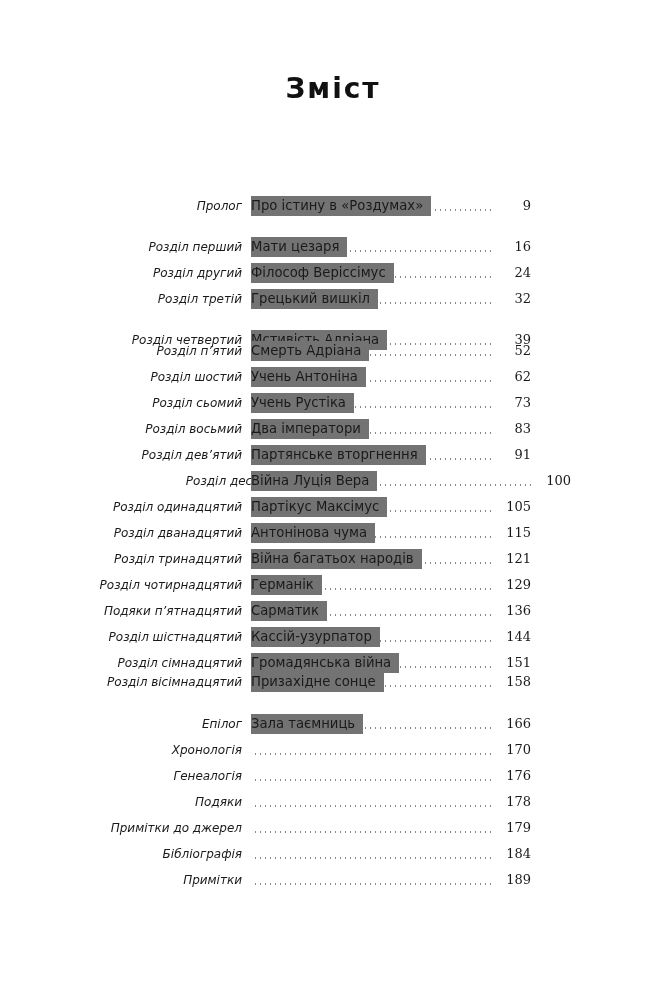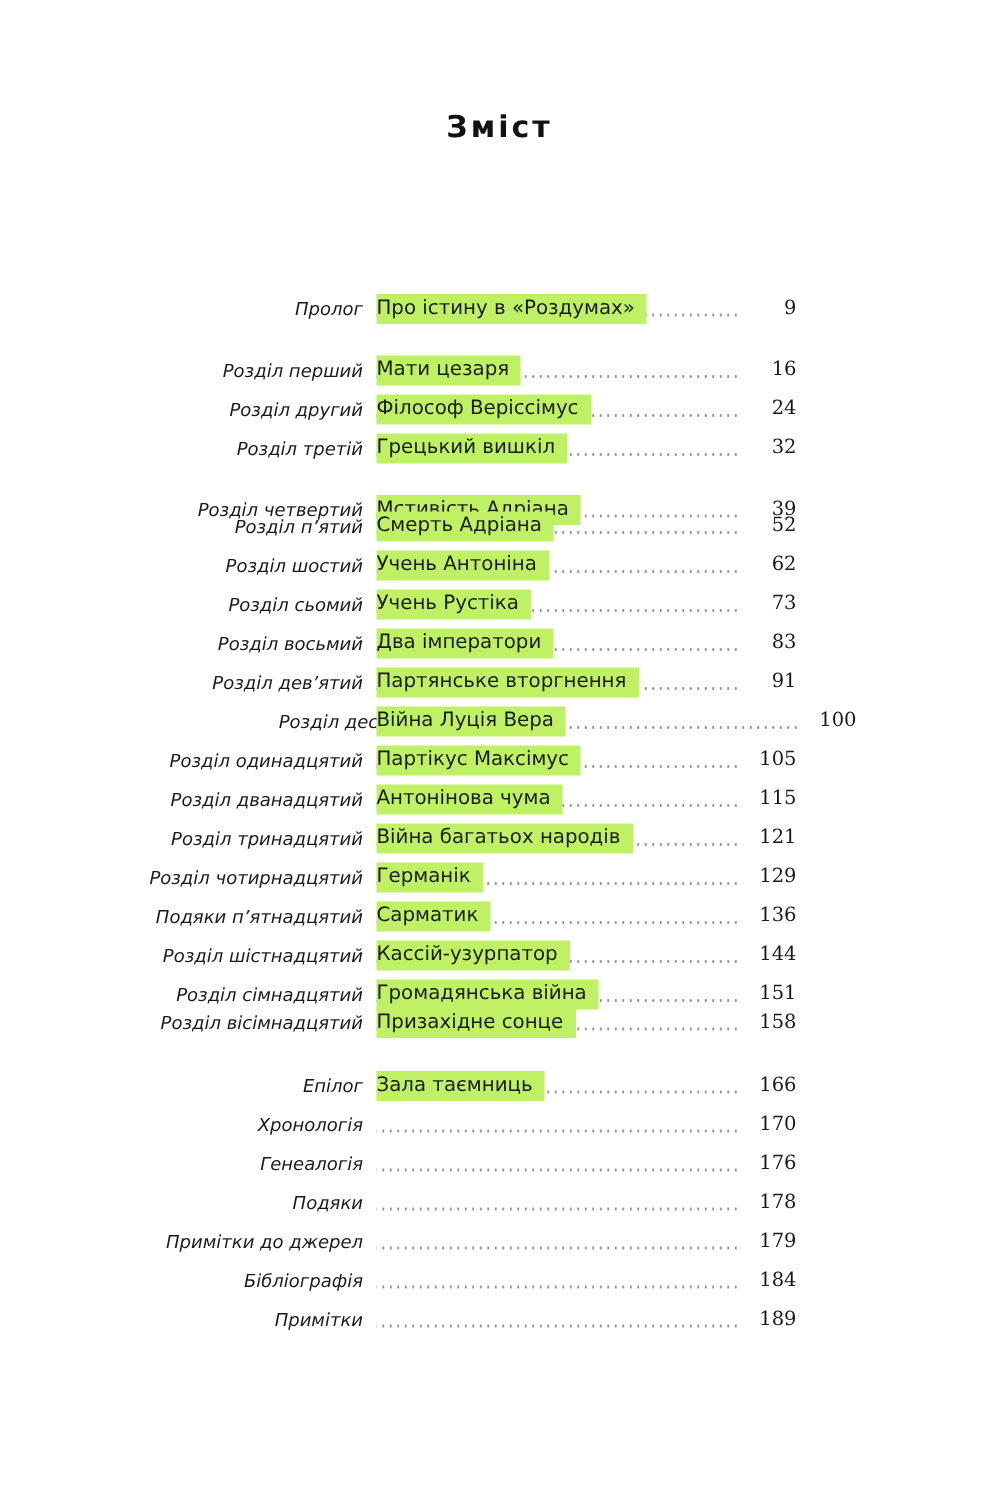--- a/index.html
+++ b/index.html
@@ -23,7 +23,7 @@
       text-align: center;
       font-family: "DejaVu Sans", sans-serif;
       font-weight: bold;
-      font-size: 20px;
+      font-size: 28px;
       letter-spacing: 2px;
       color: #111;
     }

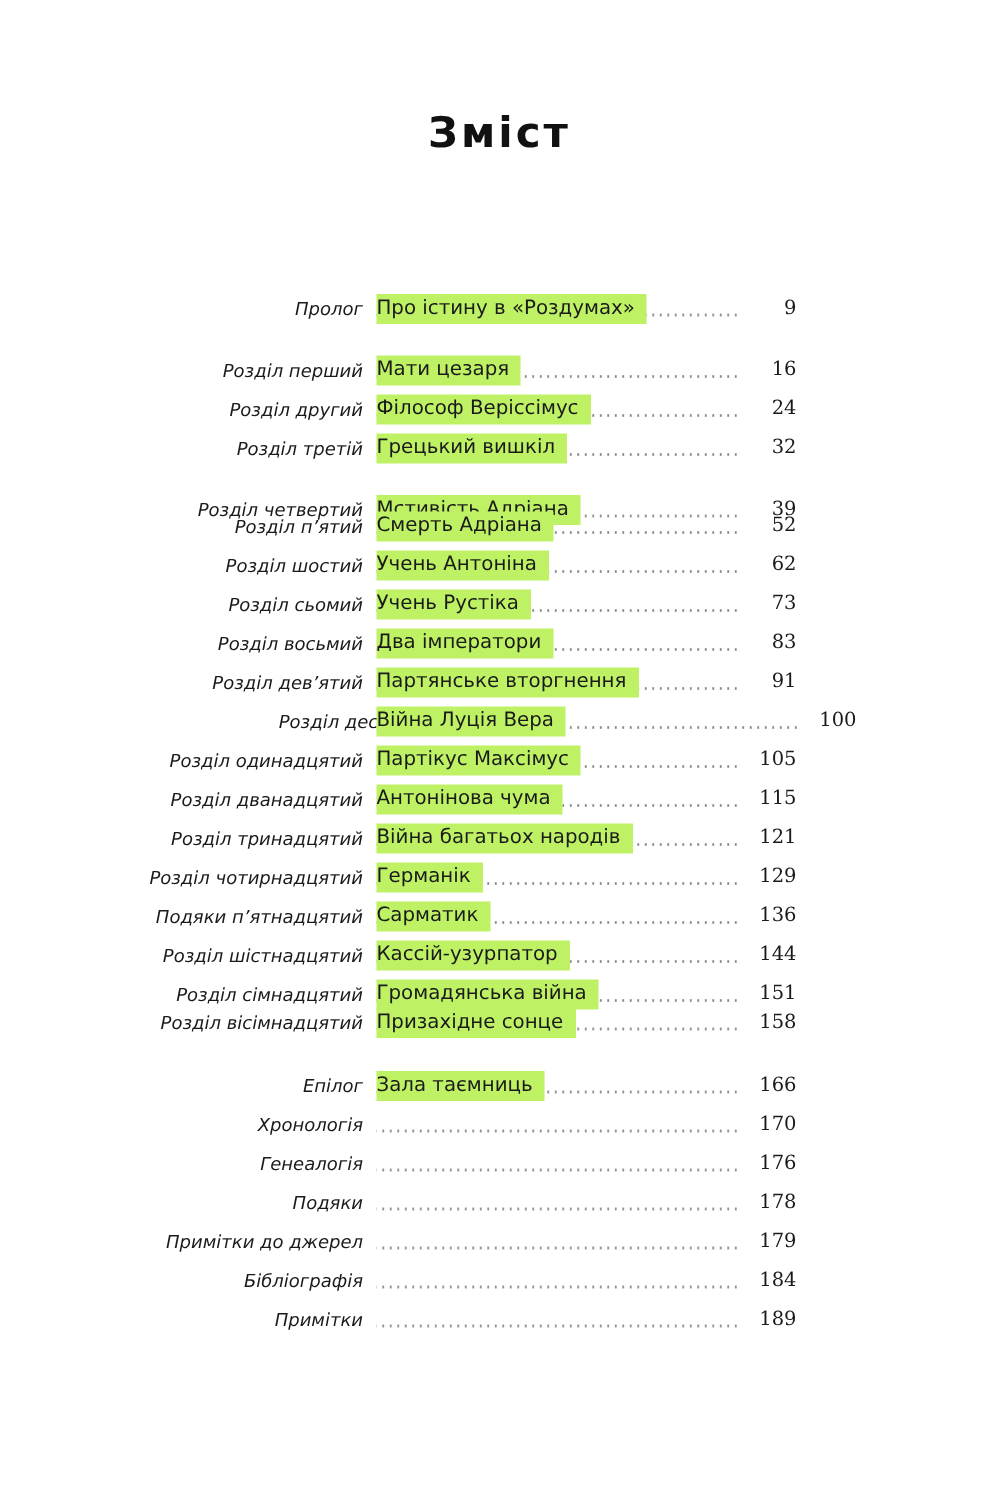--- a/index.html
+++ b/index.html
@@ -57,7 +57,7 @@
       top: 0;
       white-space: nowrap;
       color: #1a1a1a;
-      background: #bef264;
+      background: #737373;
       padding-right: 8px;
       z-index: 2;
     }

